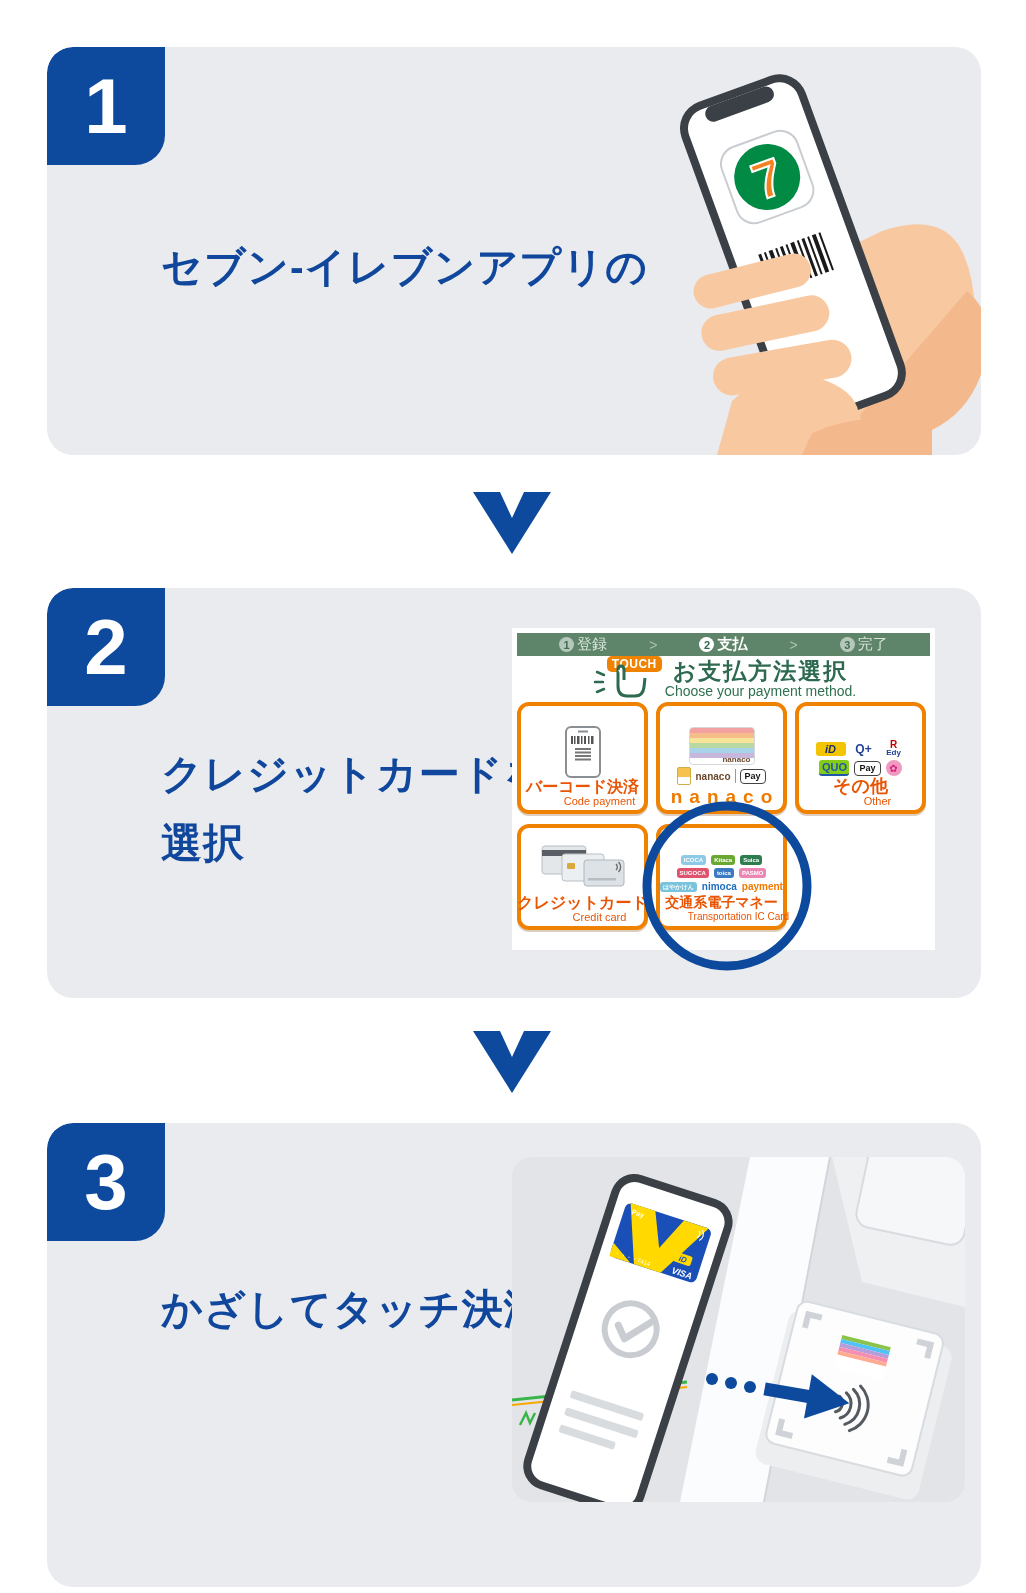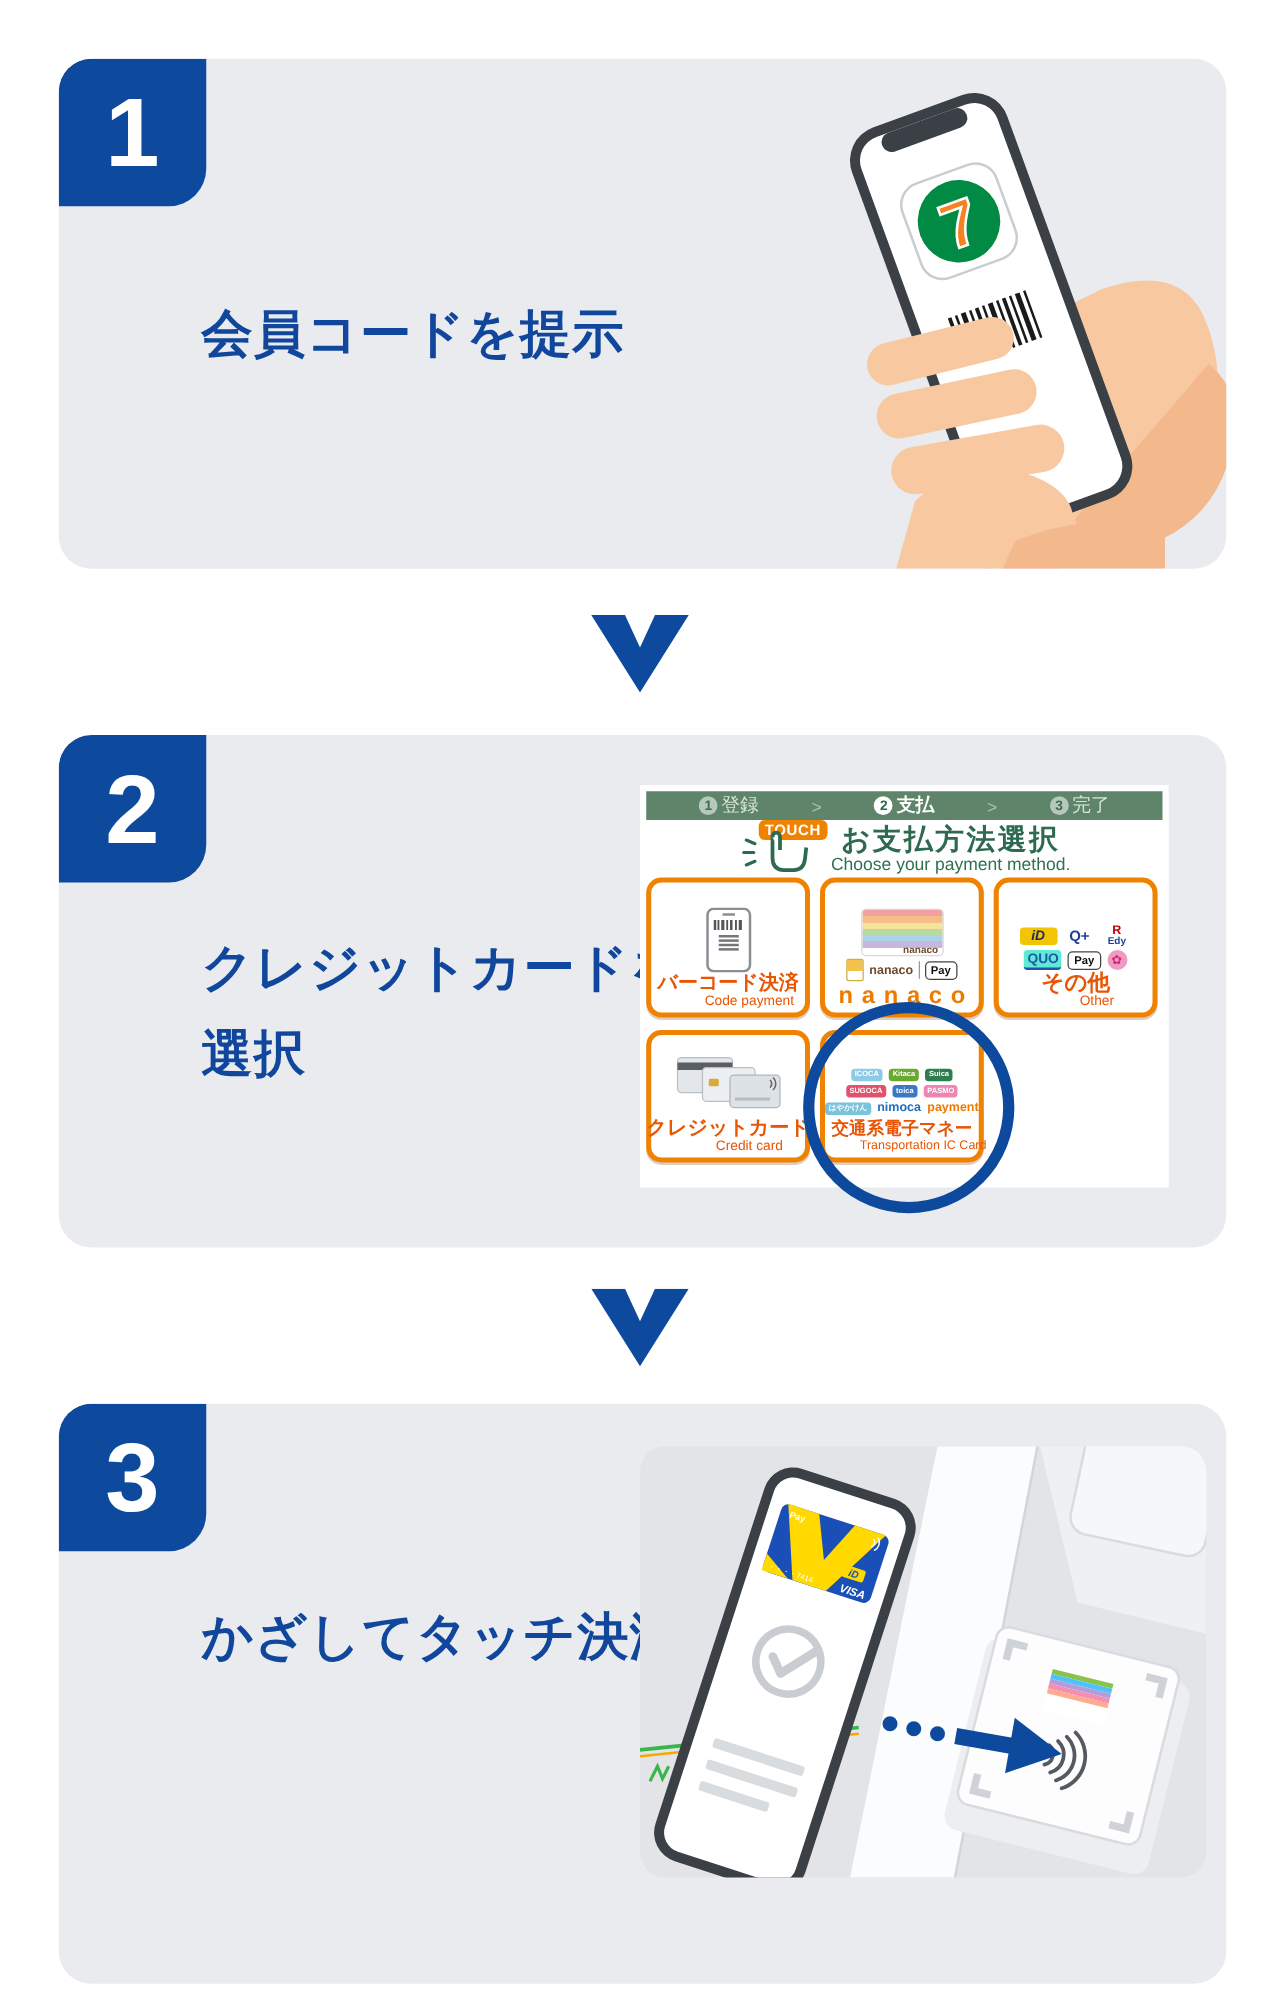--- a/index.html
+++ b/index.html
@@ -87,6 +87,7 @@
       <span>1</span>
     </div>
     <div class="step-text">
+      <div>セブン-イレブンアプリの</div>
       <div>会員コードを提示</div>
     </div>
     <svg class="illus1" viewBox="0 0 420 394">

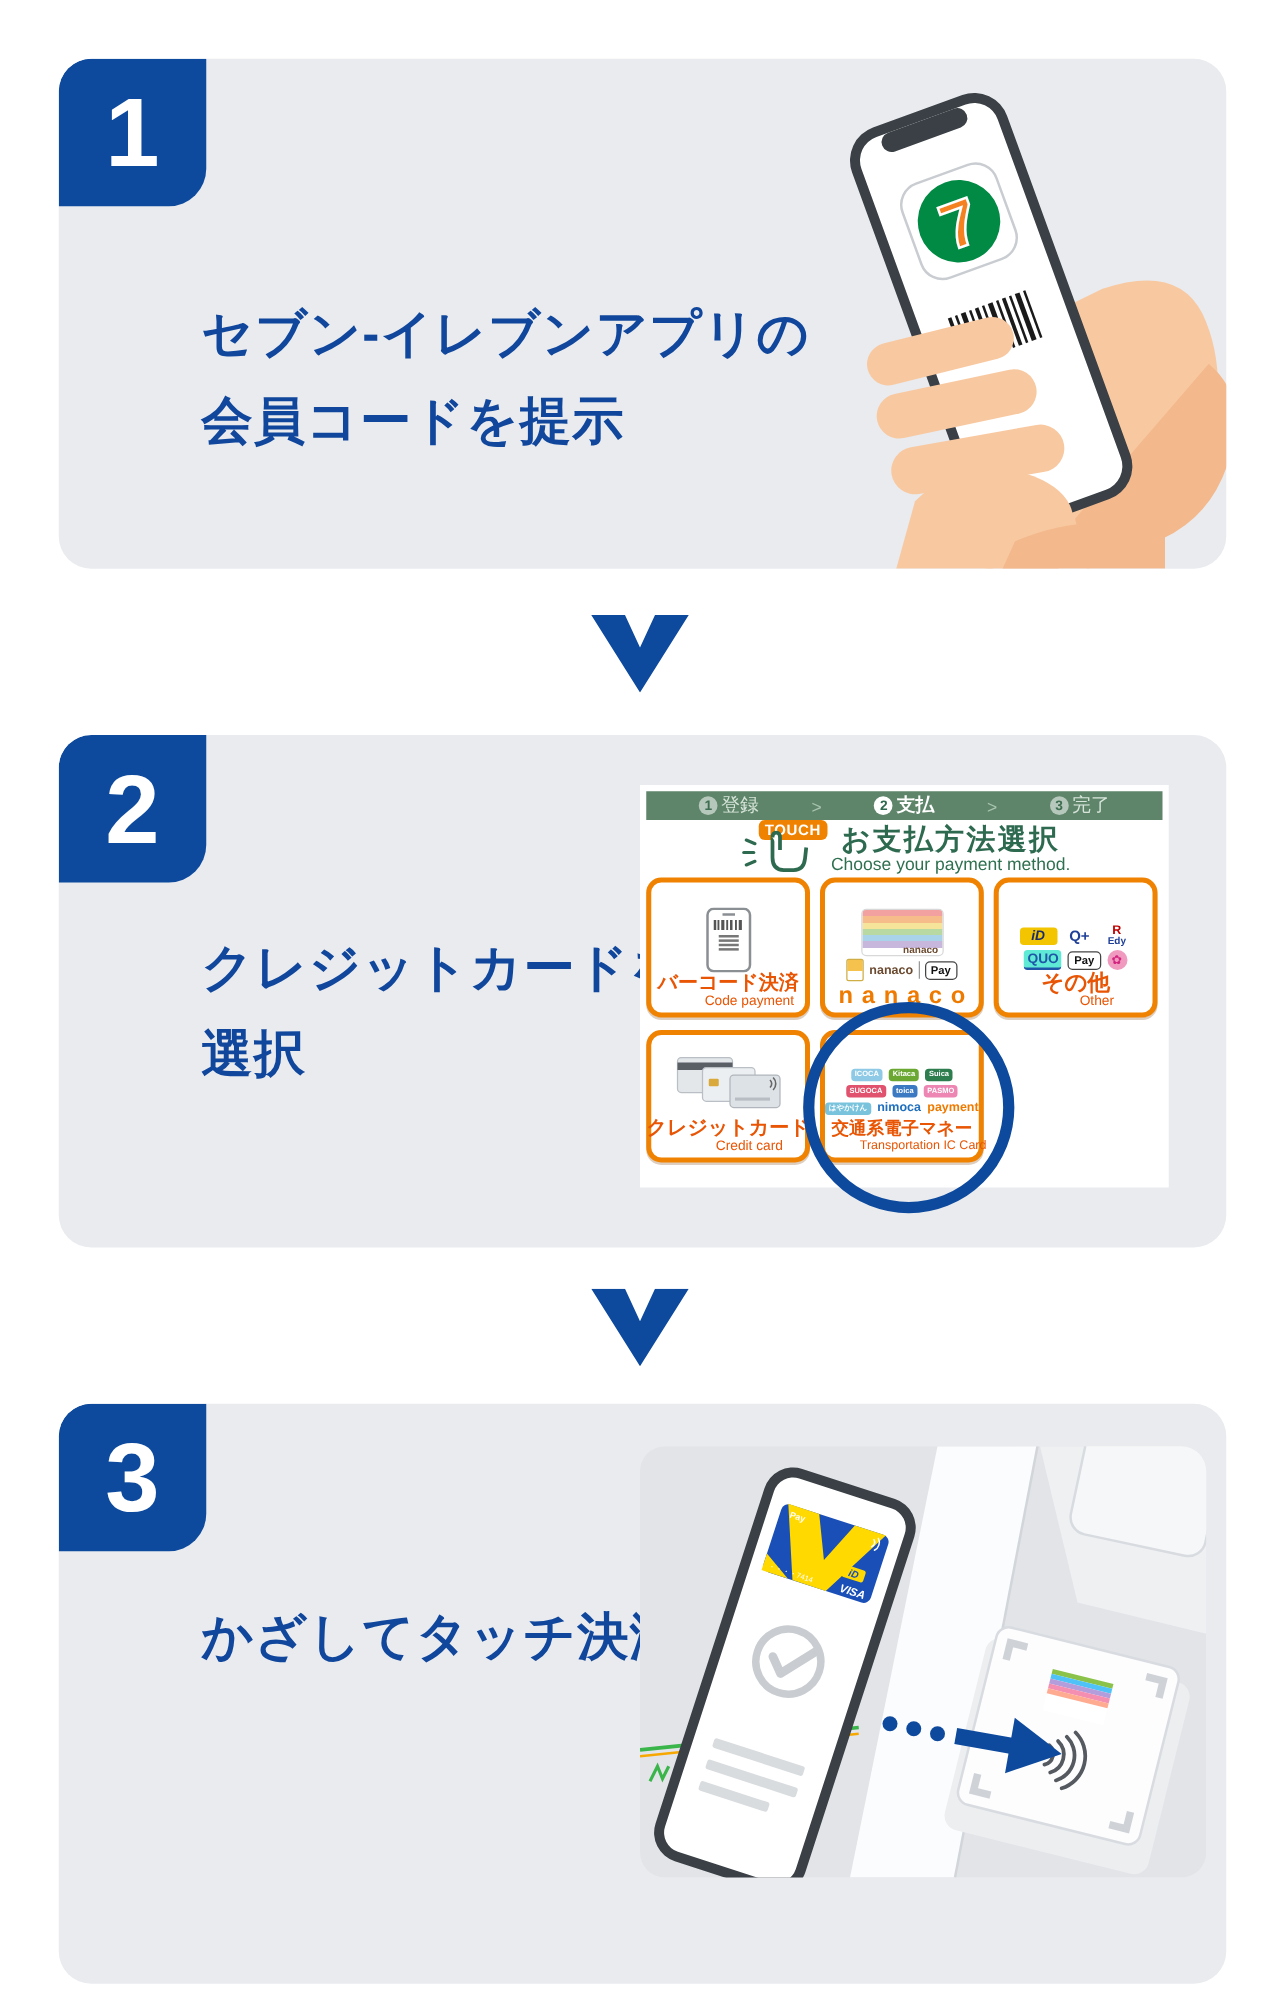--- a/index.html
+++ b/index.html
@@ -88,7 +88,6 @@
     </div>
     <div class="step-text">
       <div>セブン-イレブンアプリの</div>
-      <div>会員コードを提示</div>
     </div>
     <svg class="illus1" viewBox="0 0 420 394">
 

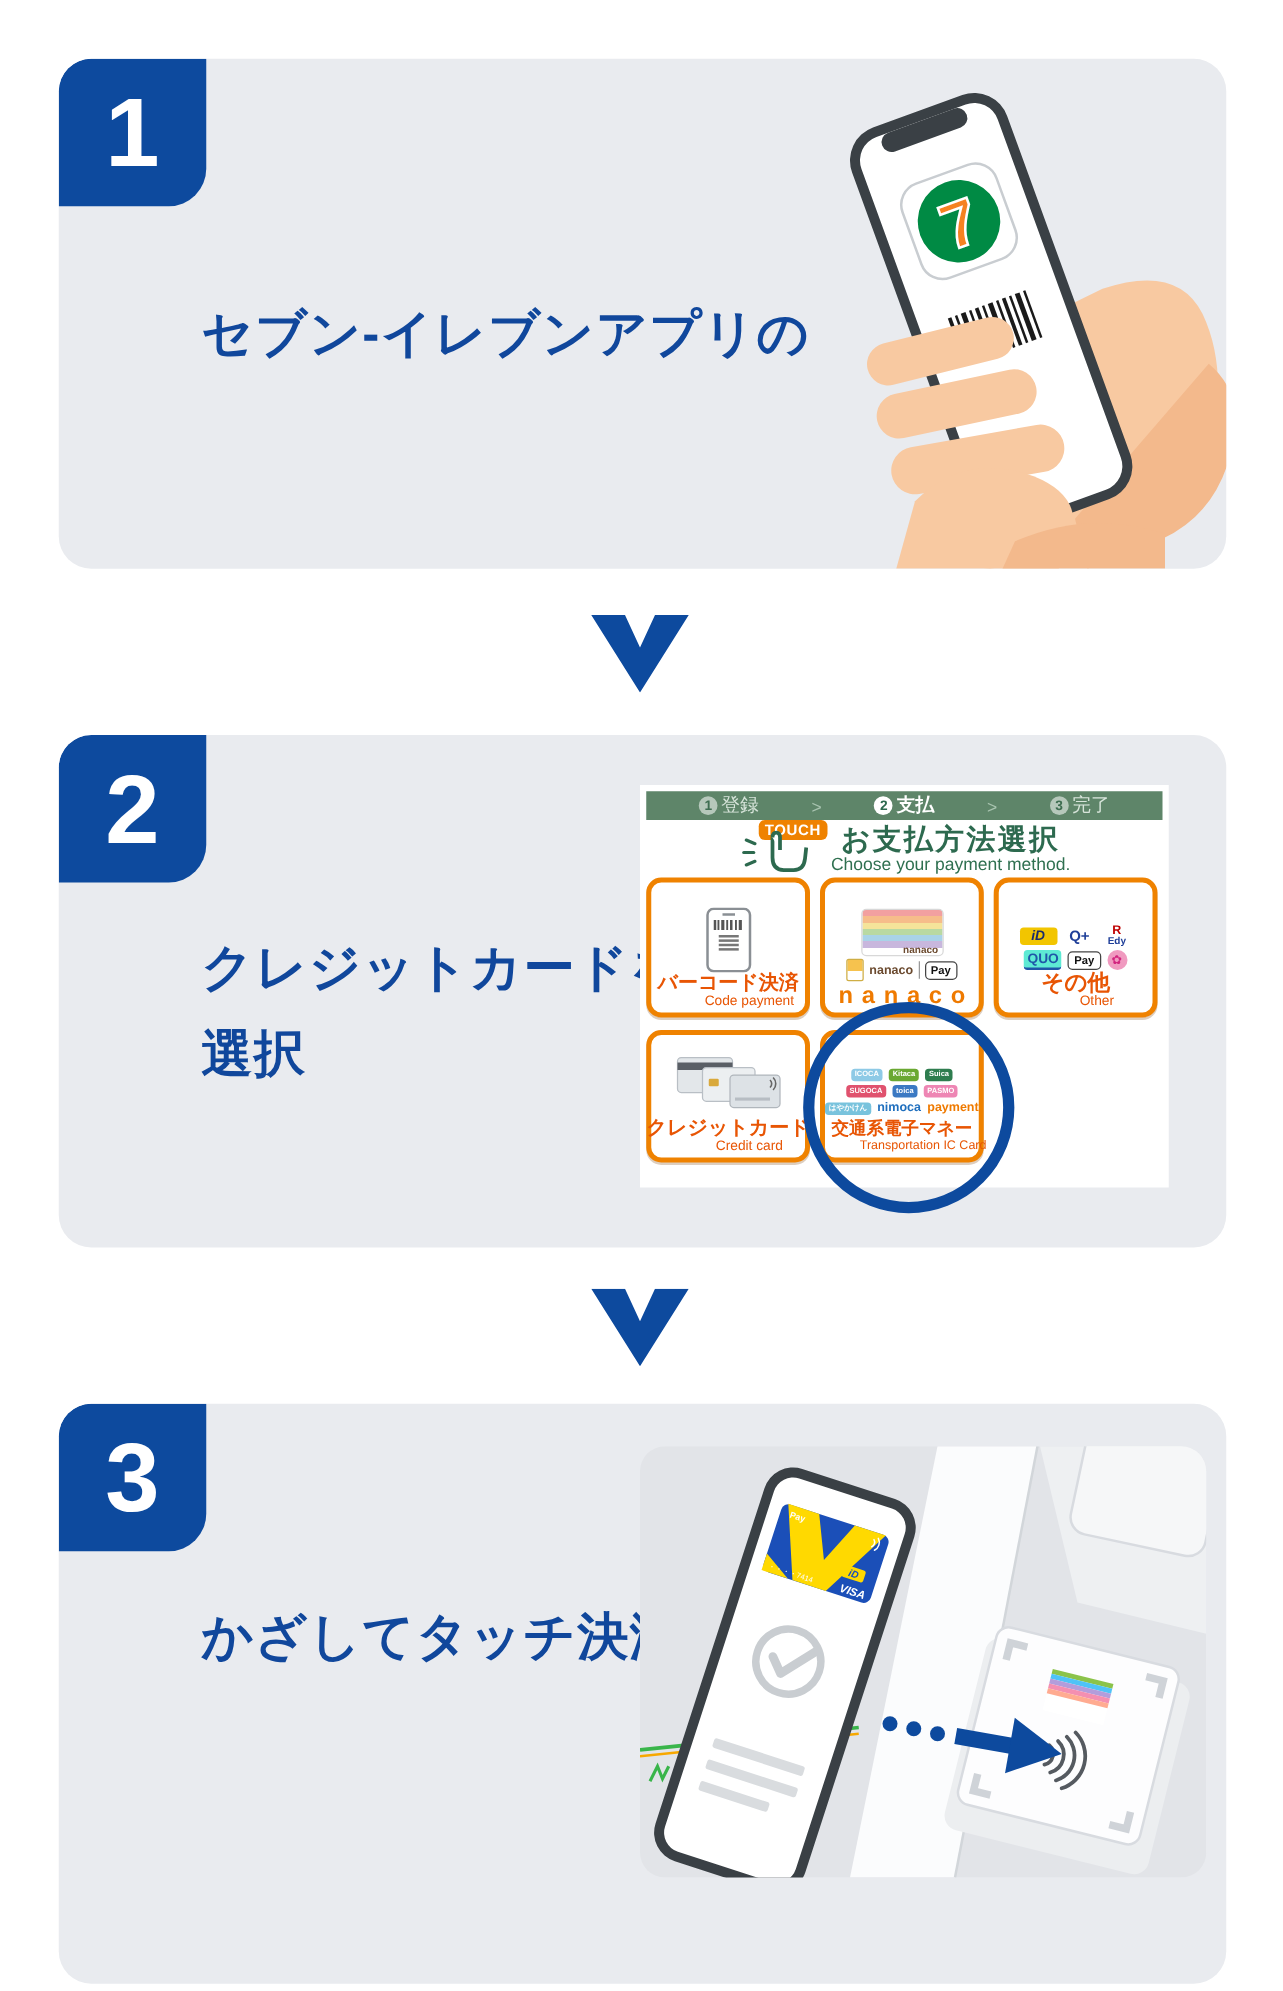--- a/index.html
+++ b/index.html
@@ -64,7 +64,7 @@
   .chip.qp{color:#1f3f99;font-size:12px;width:26px;height:14px;background:#fff;}
   .chip.redy{flex-direction:column;width:24px;height:16px;background:#fff;line-height:8px;}
   .chip.redy .r{color:#bf0000;font-size:10px;} .chip.redy .e{color:#1f3f99;font-size:8px;}
-  .chip.quo{color:#1f56a8;font-size:11px;width:30px;height:14px;background:#5eead4;border-bottom:2px solid #1f56a8;}
+  .chip.quo{color:#1f56a8;font-size:11px;width:30px;height:14px;background:#84cc16;border-bottom:2px solid #1f56a8;}
   .chip.mascot{width:16px;height:16px;border-radius:50%;background:#f09ac0;color:#d2257f;font-size:10px;}
   .tchip{border-radius:3px;color:#fff;font-size:6px;font-weight:bold;padding:1px 3px;line-height:8px;white-space:nowrap;}
   .tc0{background:#8ecae6;} .tc1{background:#6aa832;} .tc2{background:#2e7d4f;}

